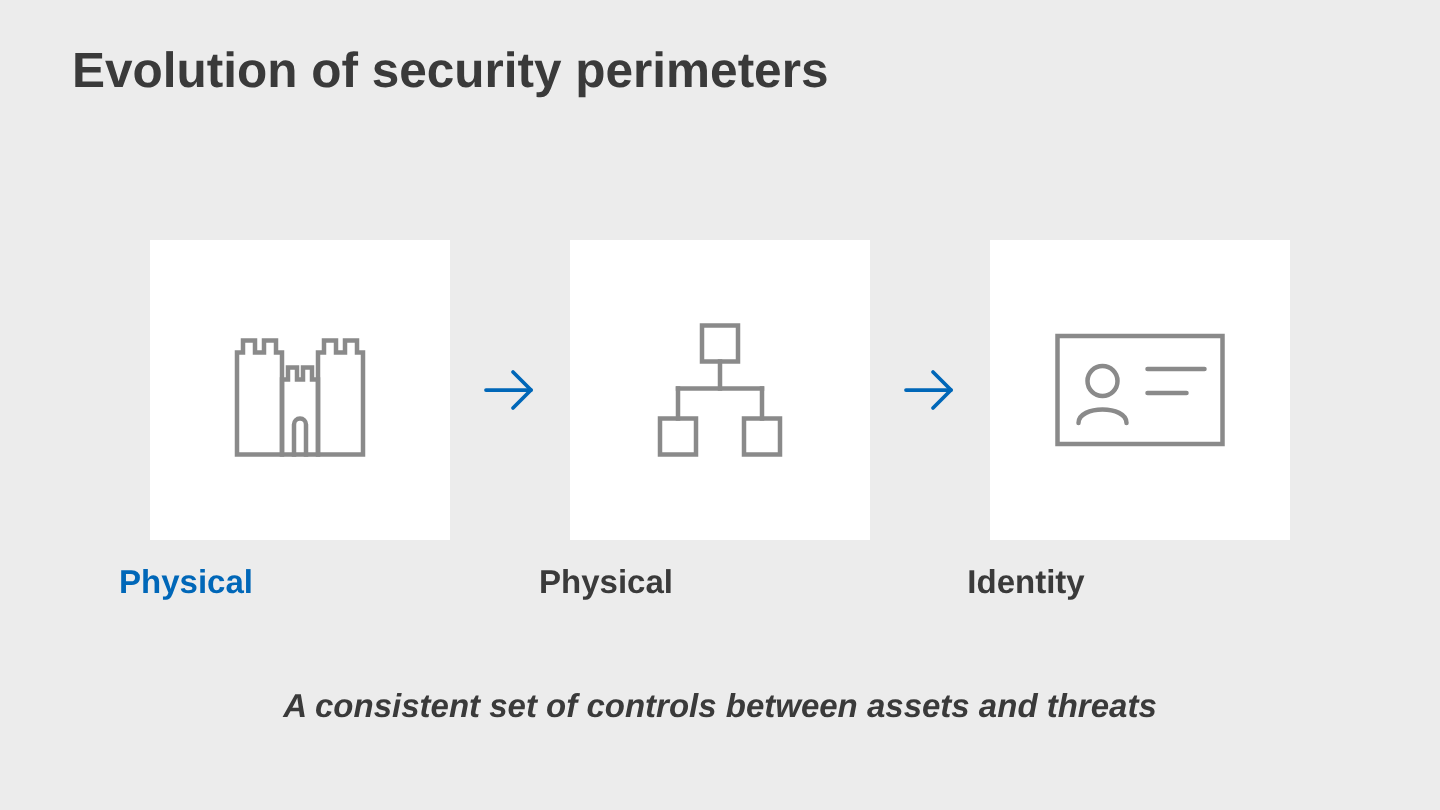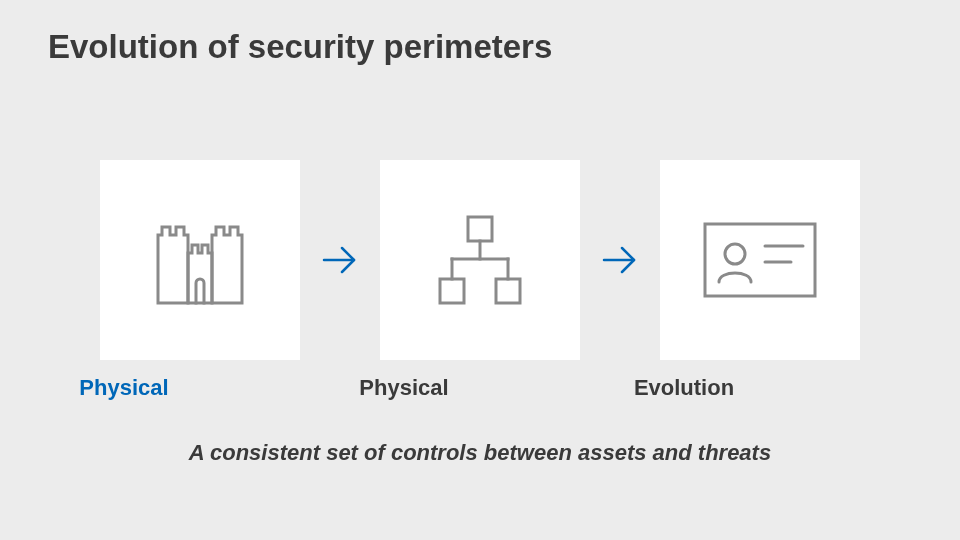--- a/index.html
+++ b/index.html
@@ -163,7 +163,7 @@
   <div class="label-spacer"></div>
   <div class="label-slot">Physical</div>
   <div class="label-spacer"></div>
-  <div class="label-slot">Evolution</div>
+  <div class="label-slot">Identity</div>
 </div>
 
 <div class="tagline">A consistent set of controls between assets and threats</div>

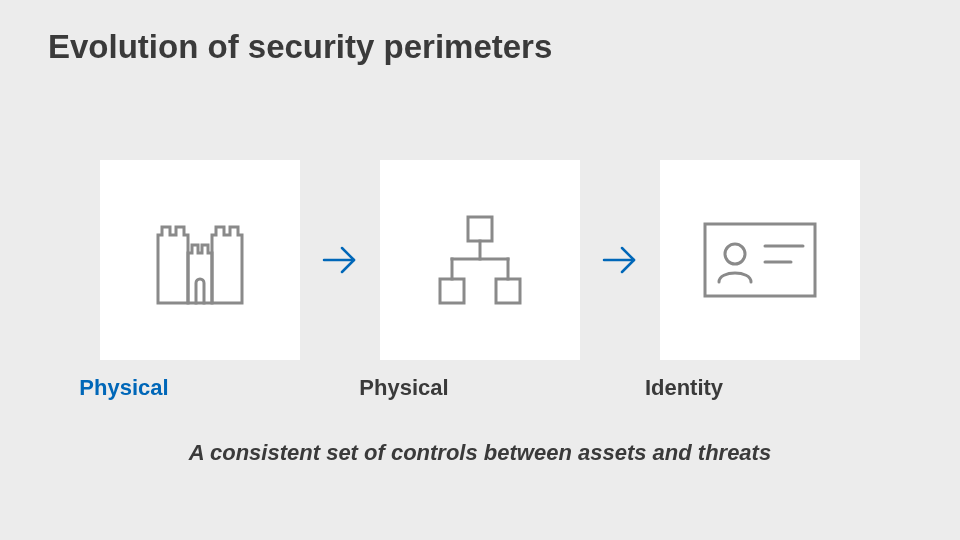--- a/index.html
+++ b/index.html
@@ -61,7 +61,7 @@
   .label-slot.accent { color: #0067b8; }
   .tagline {
     position: absolute;
-    top: 440px;
+    top: 458px;
     left: 0;
     width: 960px;
     text-align: center;

